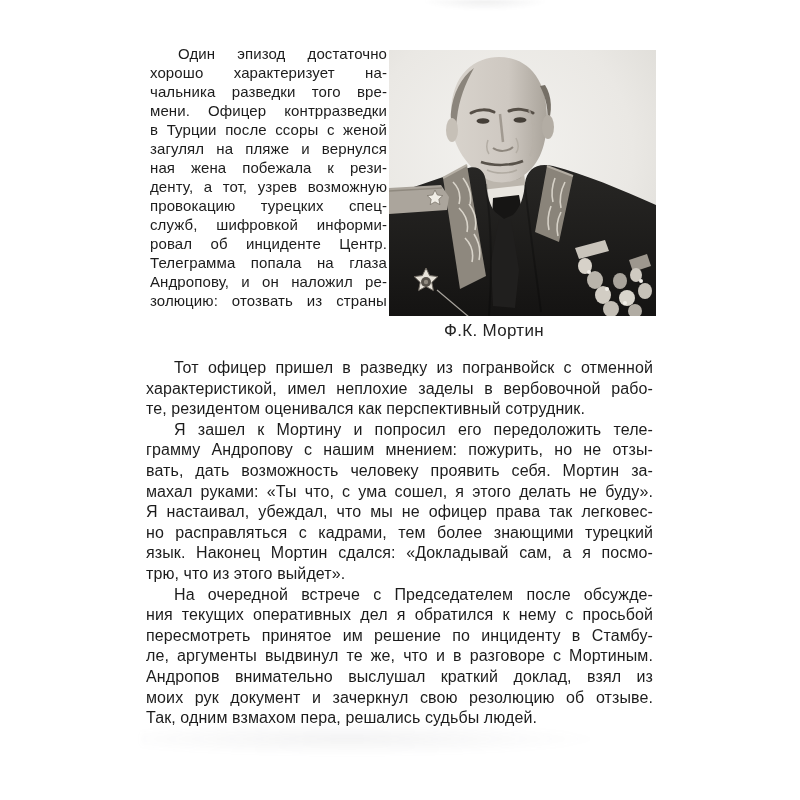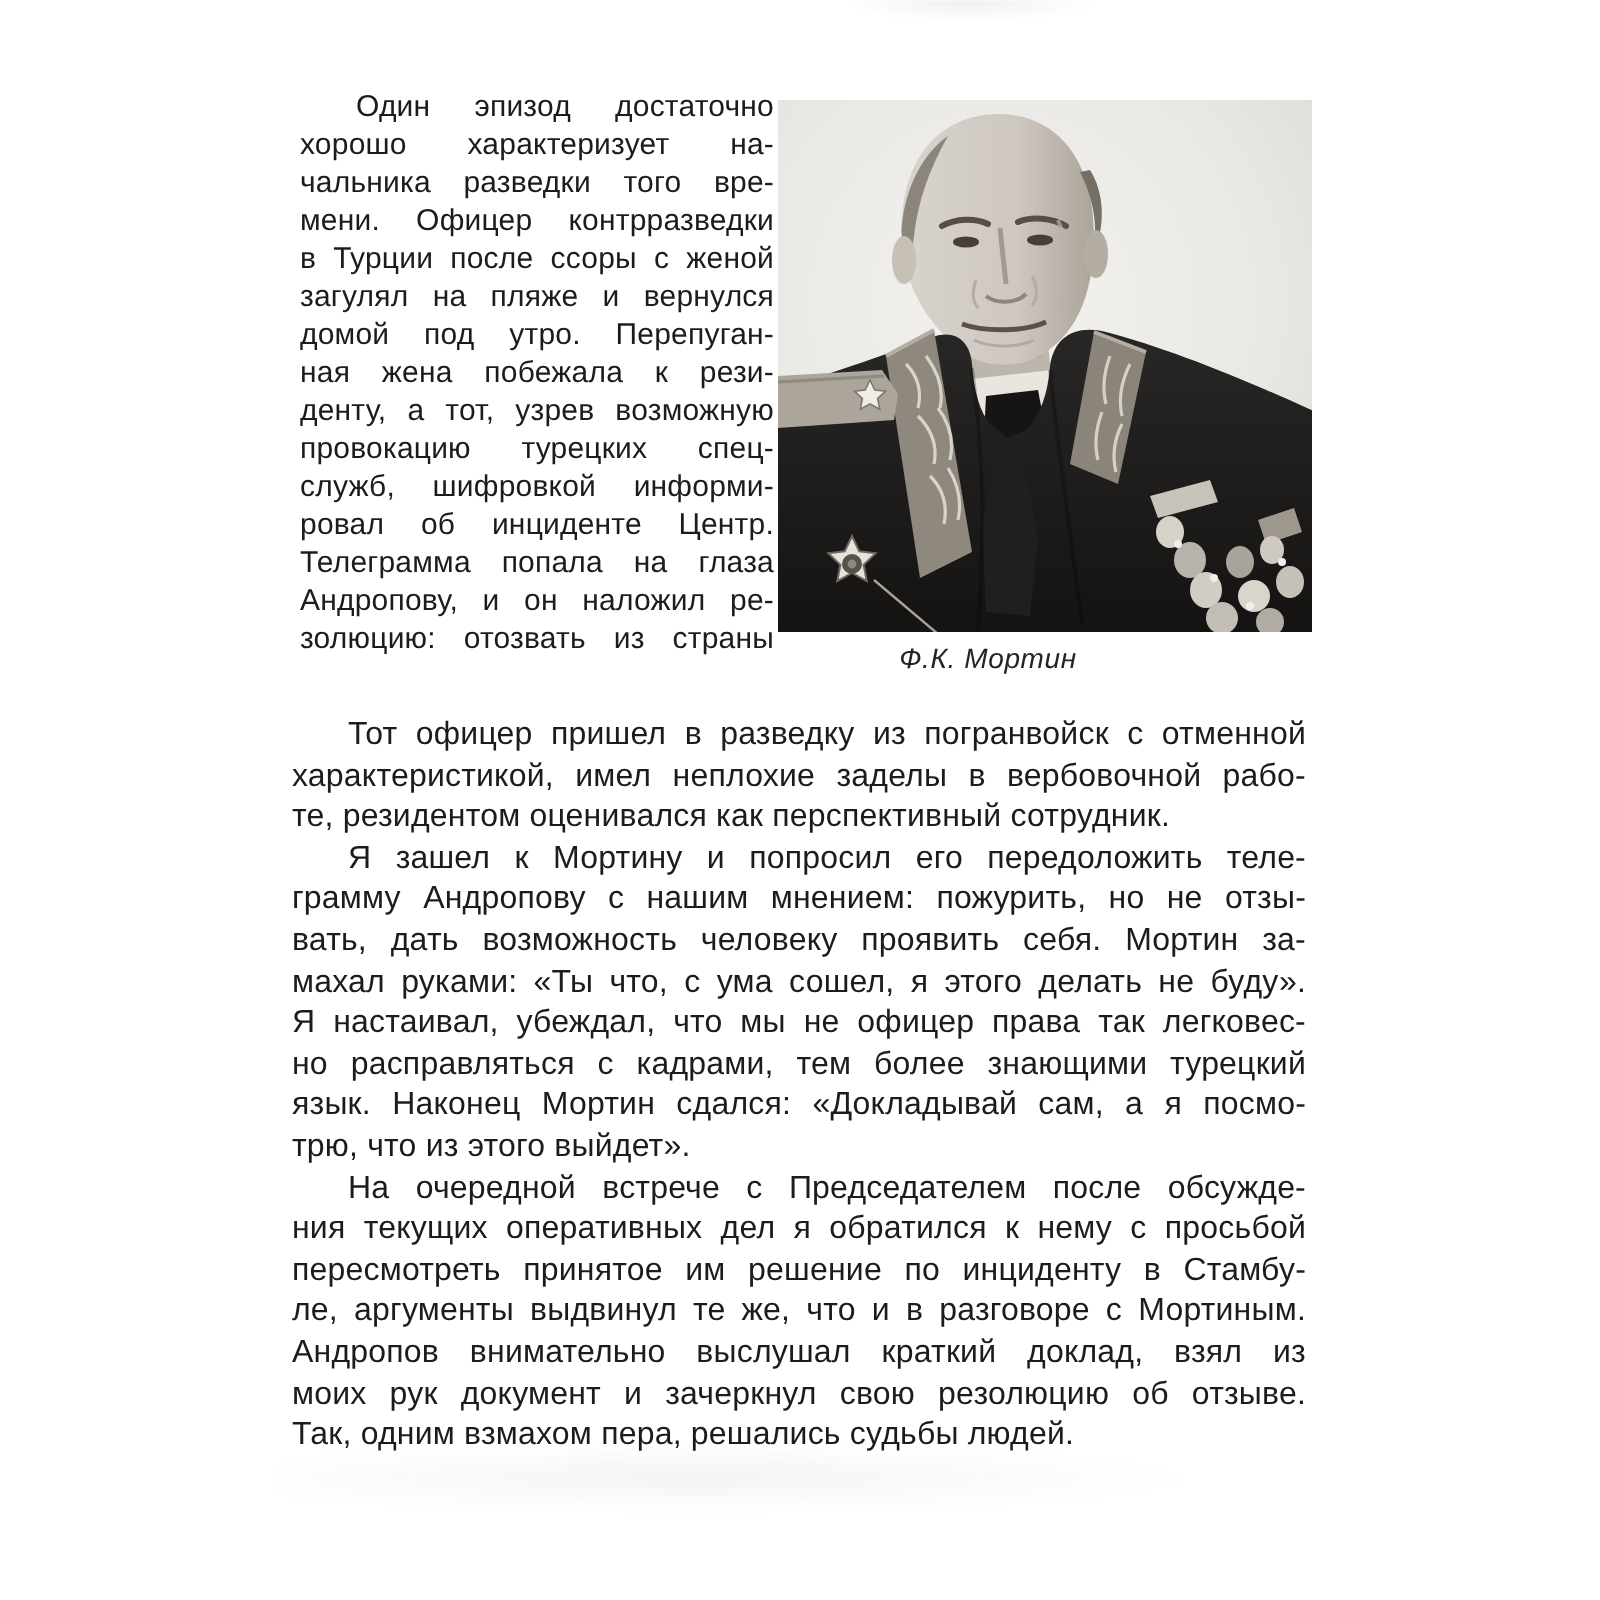--- a/index.html
+++ b/index.html
@@ -43,7 +43,6 @@
     <div class="ln j">мени. Офицер контрразведки</div>
     <div class="ln j">в Турции после ссоры с женой</div>
     <div class="ln j">загулял на пляже и вернулся</div>
-    <div class="ln j">домой под утро. Перепуган-</div>
     <div class="ln j">ная жена побежала к рези-</div>
     <div class="ln j">денту, а тот, узрев возможную</div>
     <div class="ln j">провокацию турецких спец-</div>

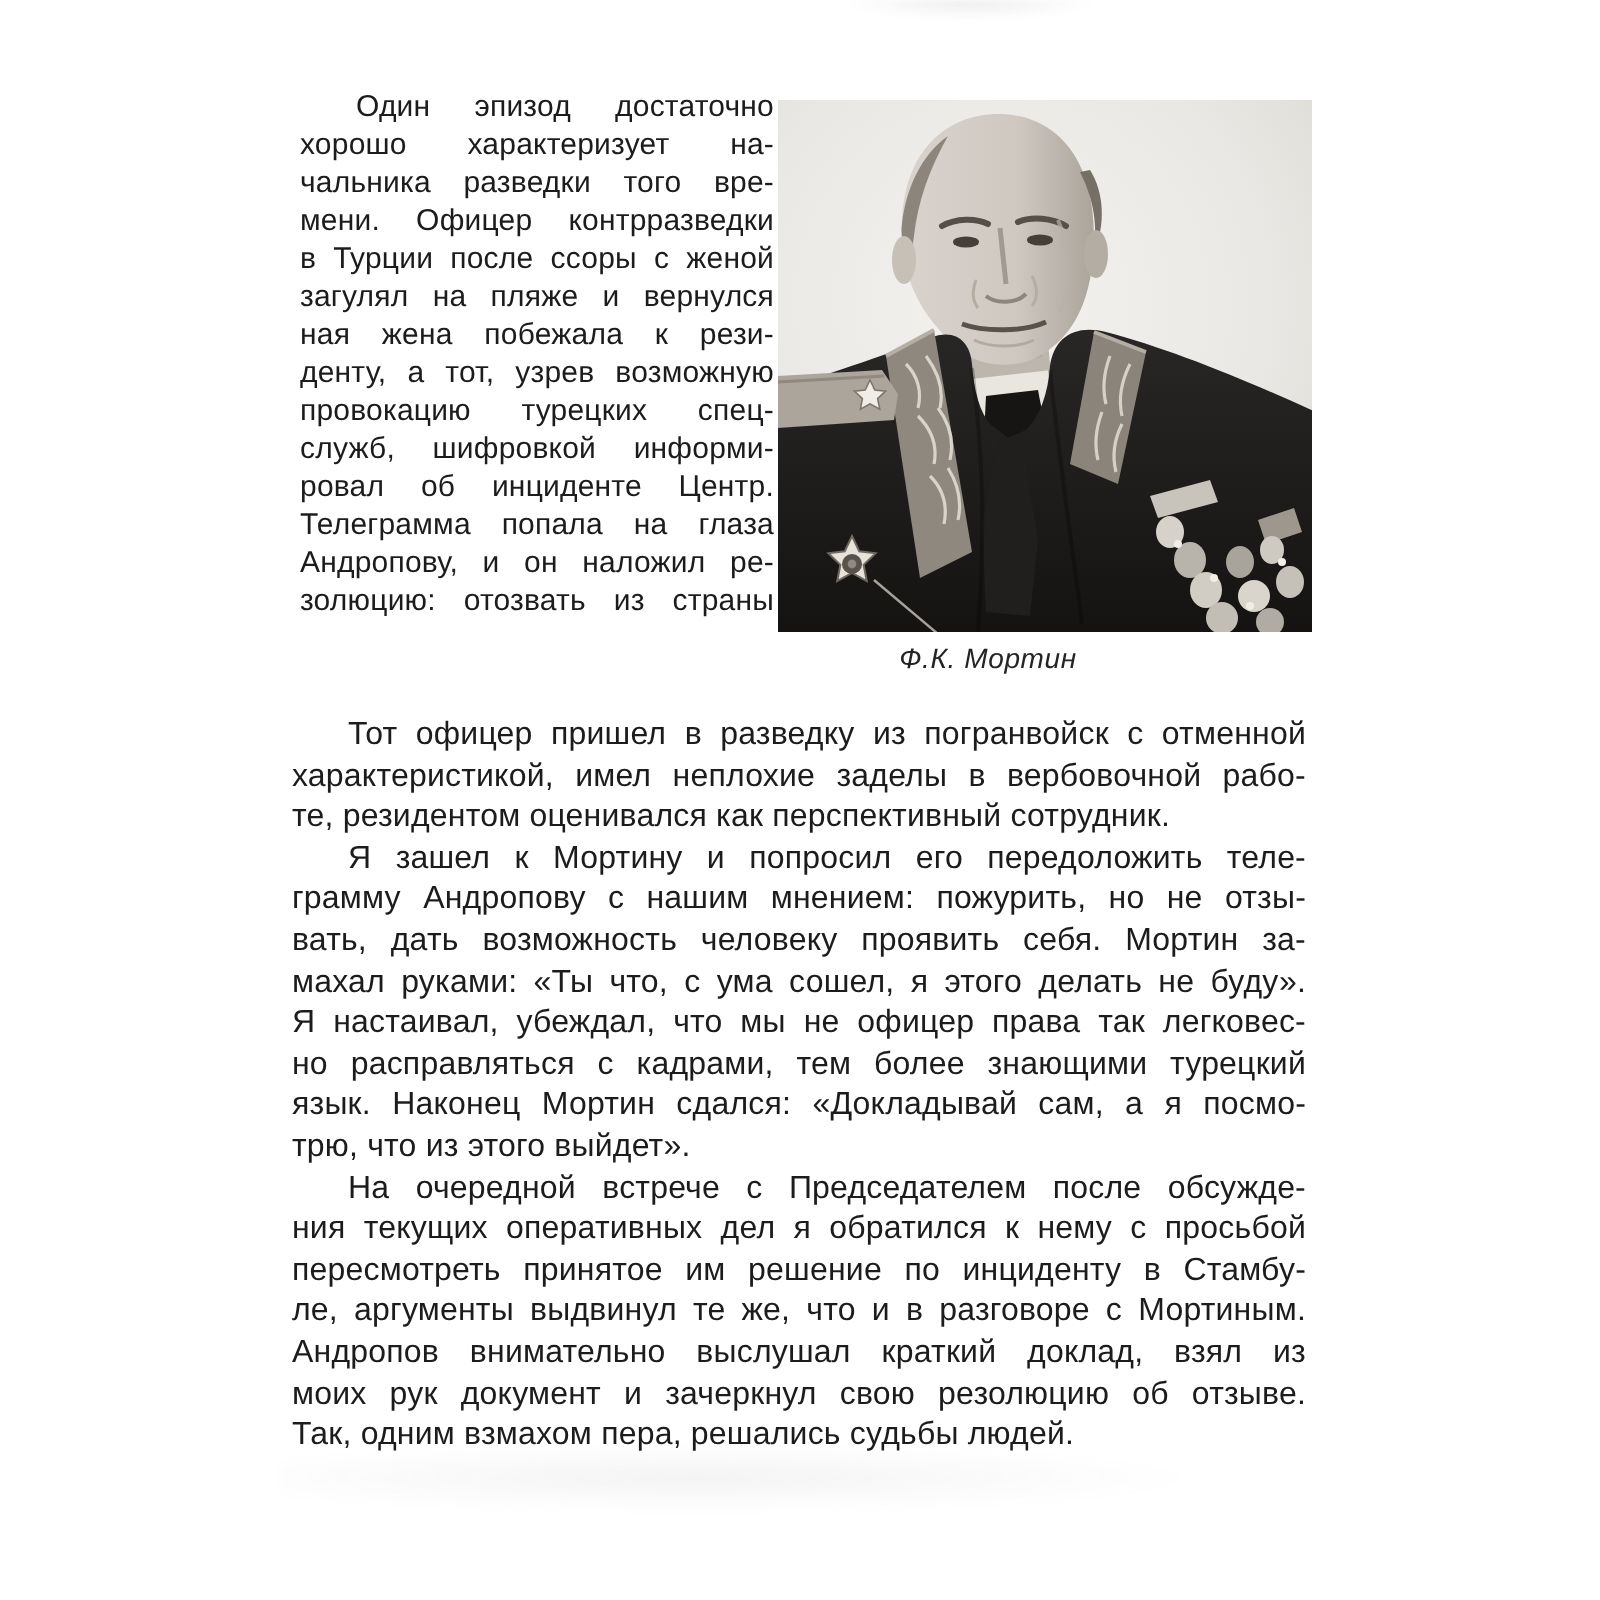--- a/index.html
+++ b/index.html
@@ -20,7 +20,7 @@
   .photo{position:absolute;left:389px;top:50px;width:267px;height:266px;margin:0;padding:0;}
   .caption{
     position:absolute;left:389px;top:321px;width:210px;text-align:center;
-    font-style:italic;font-size:14px;color:#242424;letter-spacing:0.3px;
+    font-size:17px;color:#242424;letter-spacing:0.3px;
   }
   
   .smudge{position:absolute;pointer-events:none;}

